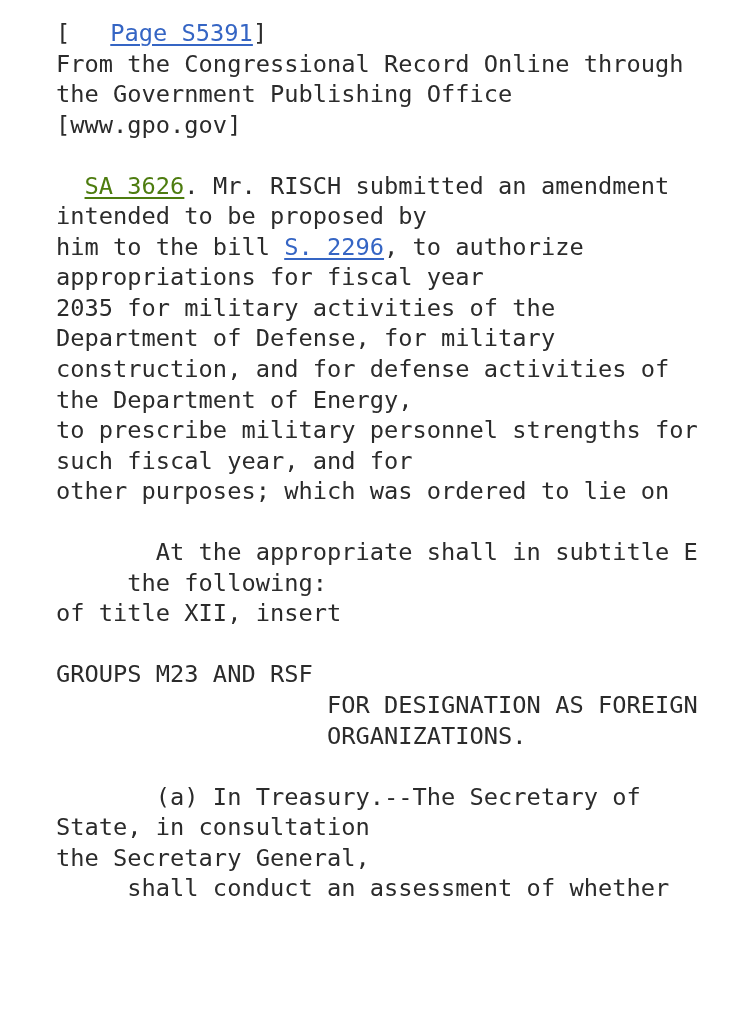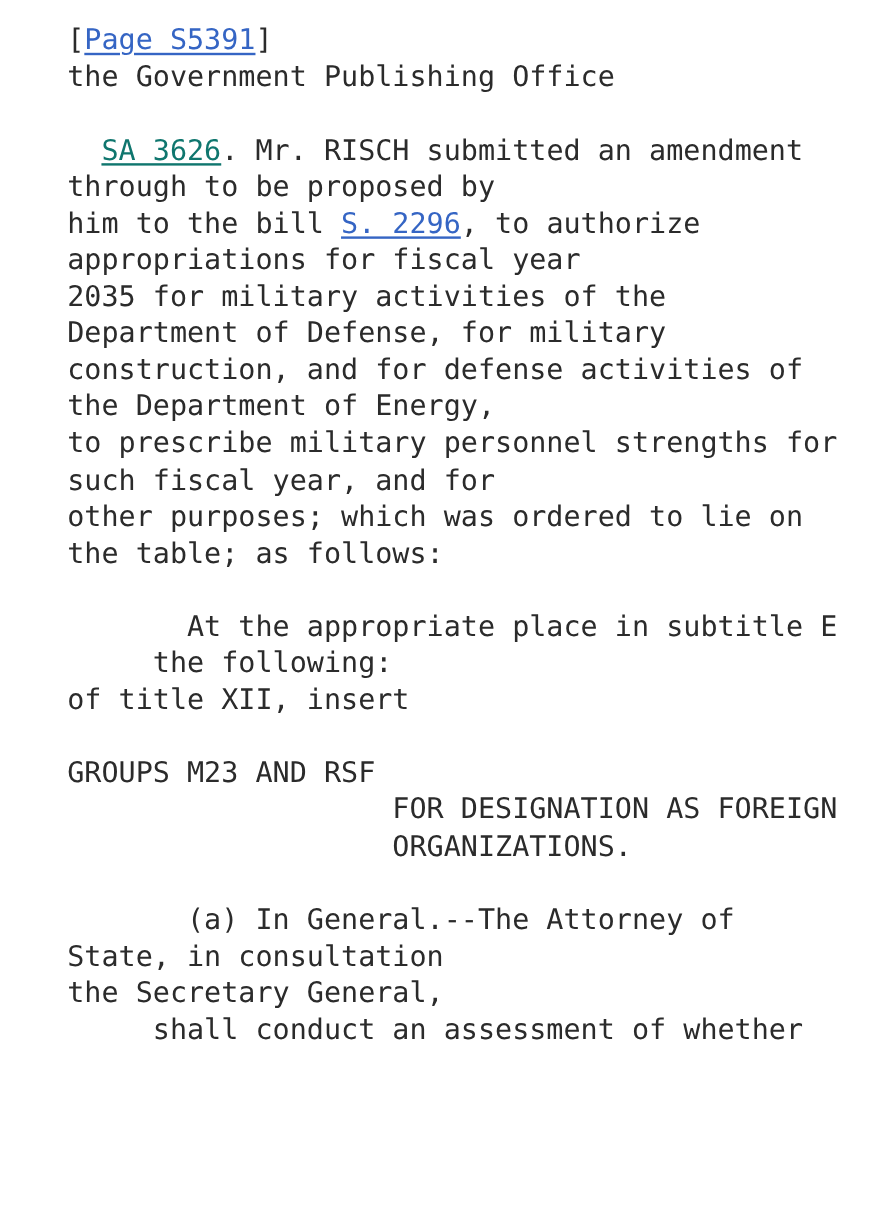--- a/index.html
+++ b/index.html
@@ -43,7 +43,7 @@
 
 <div class="viewport">
   <div class="doc" id="doc" style="color: rgb(43, 43, 43);">
-      <div class="line"><span class="seg">[</span><a class="doclink" href="#" style="color: rgb(53, 101, 196);">Page S5391</a><span class="seg">]</span></div>
+      <div class="line"><span class="seg">[</span><a class="doclink" href="#" style="color: rgb(53, 101, 196); margin-left: 40px;">Page S5391</a><span class="seg">]</span></div>
       <div class="line"><span class="seg">the Government Publishing Office</span></div>
       <div class="line">&nbsp;</div>
       <div class="line"><span class="seg">  </span><a class="doclink" href="#" style="color: #0f766e;">SA 3626</a><span class="seg">. Mr. RISCH submitted an amendment</span></div>

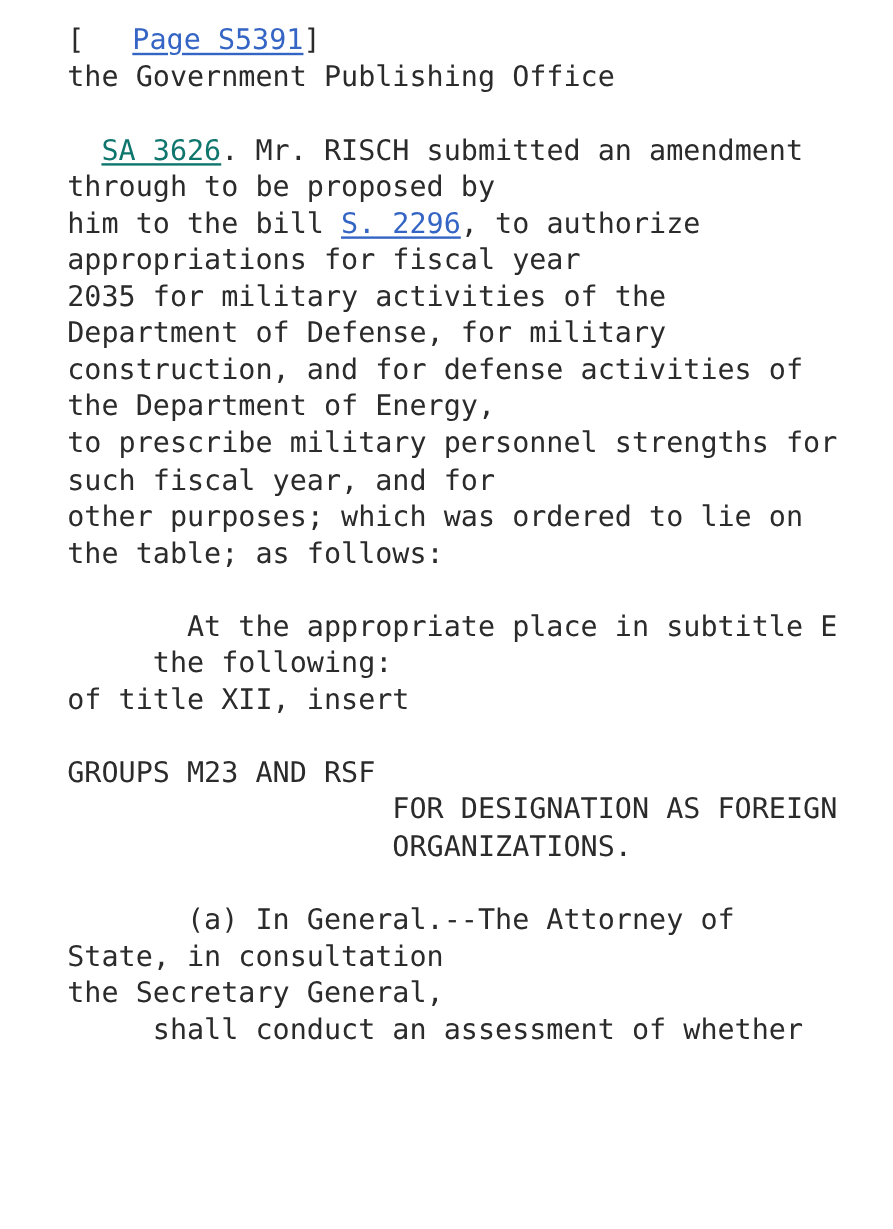--- a/index.html
+++ b/index.html
@@ -44,6 +44,7 @@
 <div class="viewport">
   <div class="doc" id="doc" style="color: rgb(43, 43, 43);">
       <div class="line"><span class="seg">[</span><a class="doclink" href="#" style="color: rgb(53, 101, 196); margin-left: 40px;">Page S5391</a><span class="seg">]</span></div>
+      <div class="line"><span class="seg">From the Congressional Record Online through</span></div>
       <div class="line"><span class="seg">the Government Publishing Office</span></div>
       <div class="line">&nbsp;</div>
       <div class="line"><span class="seg">  </span><a class="doclink" href="#" style="color: #0f766e;">SA 3626</a><span class="seg">. Mr. RISCH submitted an amendment</span></div>

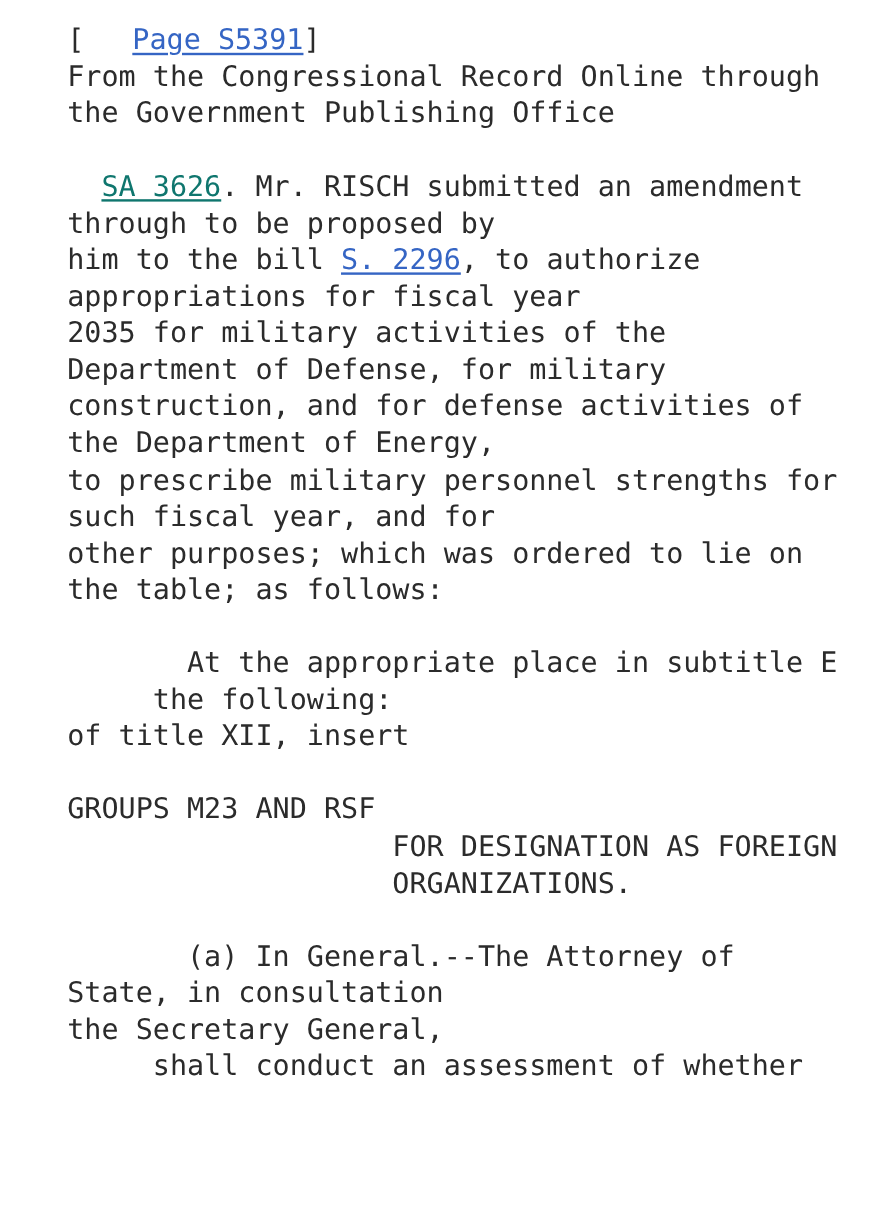--- a/index.html
+++ b/index.html
@@ -46,6 +46,7 @@
       <div class="line"><span class="seg">[</span><a class="doclink" href="#" style="color: rgb(53, 101, 196); margin-left: 40px;">Page S5391</a><span class="seg">]</span></div>
       <div class="line"><span class="seg">From the Congressional Record Online through</span></div>
       <div class="line"><span class="seg">the Government Publishing Office</span></div>
+      <div class="line"><span class="seg">[www.gpo.gov]</span></div>
       <div class="line">&nbsp;</div>
       <div class="line"><span class="seg">  </span><a class="doclink" href="#" style="color: #0f766e;">SA 3626</a><span class="seg">. Mr. RISCH submitted an amendment</span></div>
       <div class="line"><span class="seg">through to be proposed by</span></div>

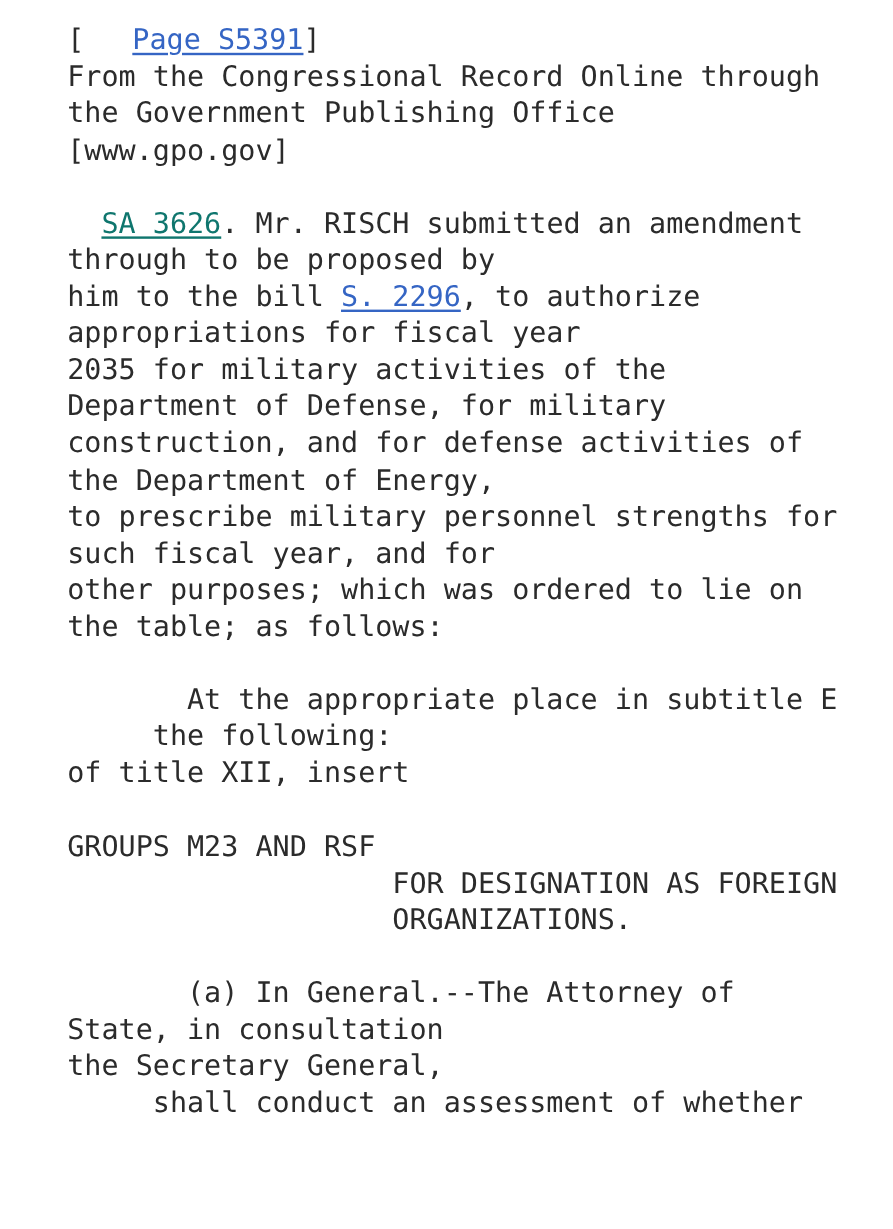--- a/index.html
+++ b/index.html
@@ -48,7 +48,7 @@
       <div class="line"><span class="seg">the Government Publishing Office</span></div>
       <div class="line"><span class="seg">[www.gpo.gov]</span></div>
       <div class="line">&nbsp;</div>
-      <div class="line"><span class="seg">  </span><a class="doclink" href="#" style="color: #0f766e;">SA 3626</a><span class="seg">. Mr. RISCH submitted an amendment</span></div>
+      <div class="line"><span class="seg">  </span><a class="doclink" href="#" style="color: #4d7c0f;">SA 3626</a><span class="seg">. Mr. RISCH submitted an amendment</span></div>
       <div class="line"><span class="seg">through to be proposed by</span></div>
       <div class="line"><span class="seg">him to the bill </span><a class="doclink" href="#" style="color: rgb(53, 101, 196); text-decoration: underline;">S. 2296</a><span class="seg">, to authorize</span></div>
       <div class="line"><span class="seg">appropriations for fiscal year</span></div>

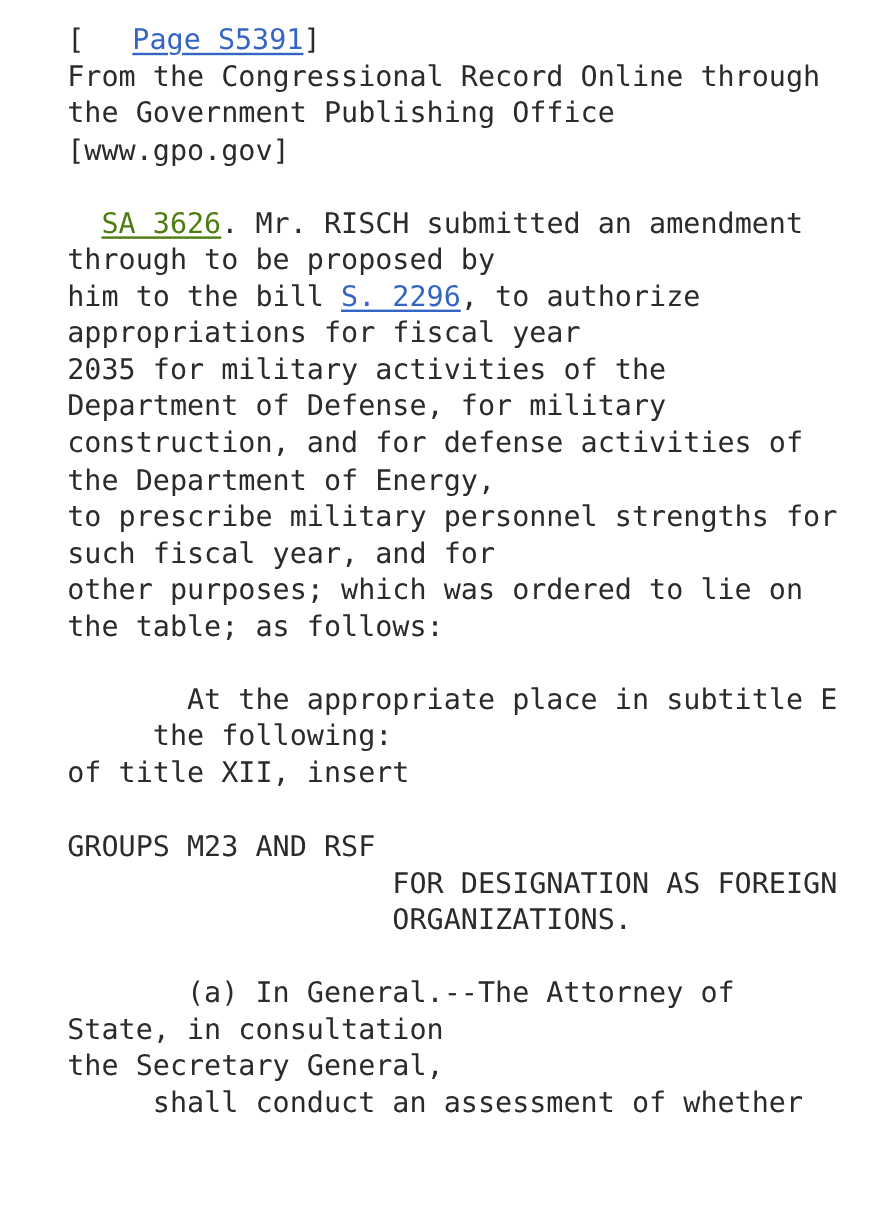--- a/index.html
+++ b/index.html
@@ -49,7 +49,7 @@
       <div class="line"><span class="seg">[www.gpo.gov]</span></div>
       <div class="line">&nbsp;</div>
       <div class="line"><span class="seg">  </span><a class="doclink" href="#" style="color: #4d7c0f;">SA 3626</a><span class="seg">. Mr. RISCH submitted an amendment</span></div>
-      <div class="line"><span class="seg">through to be proposed by</span></div>
+      <div class="line"><span class="seg">intended to be proposed by</span></div>
       <div class="line"><span class="seg">him to the bill </span><a class="doclink" href="#" style="color: rgb(53, 101, 196); text-decoration: underline;">S. 2296</a><span class="seg">, to authorize</span></div>
       <div class="line"><span class="seg">appropriations for fiscal year</span></div>
       <div class="line"><span class="seg">2035 for military activities of the</span></div>

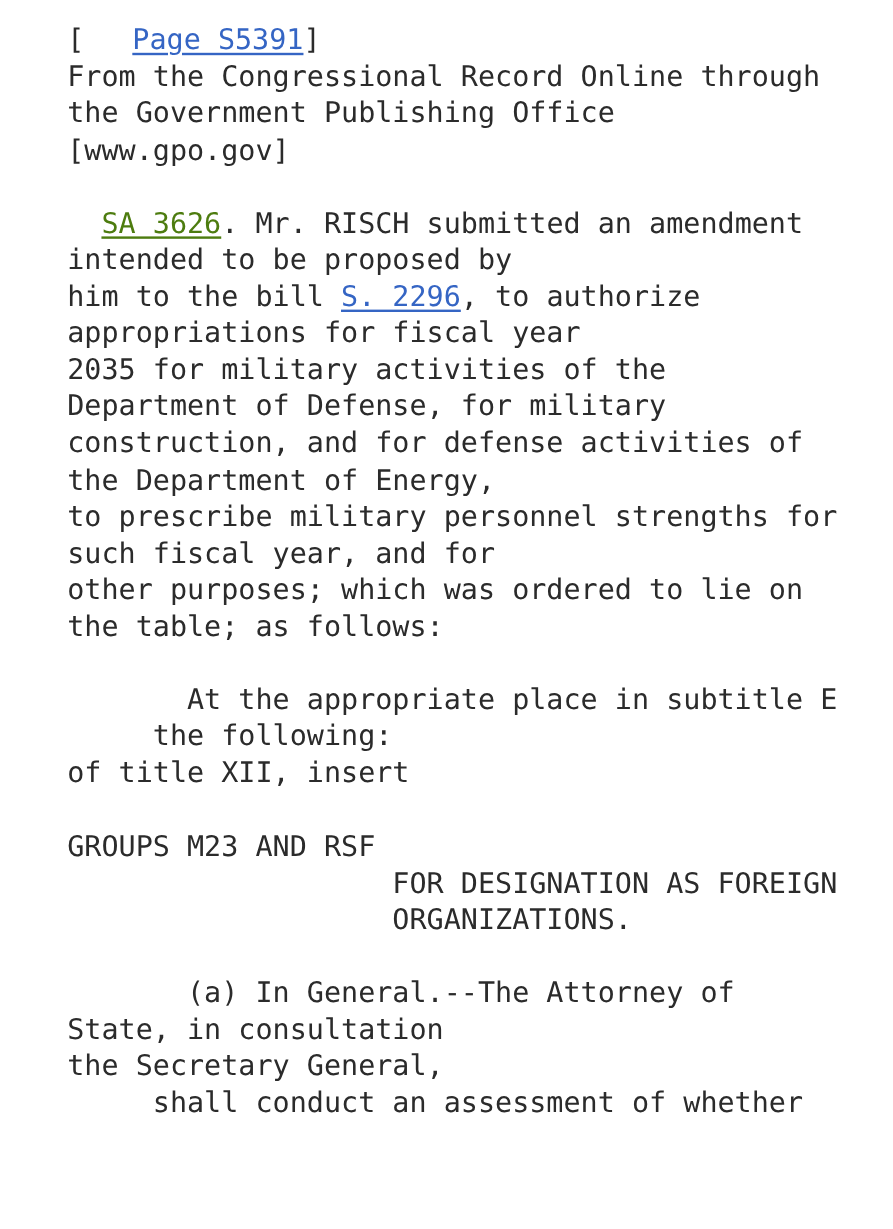--- a/index.html
+++ b/index.html
@@ -59,7 +59,6 @@
       <div class="line"><span class="seg">to prescribe military personnel strengths for</span></div>
       <div class="line"><span class="seg">such fiscal year, and for</span></div>
       <div class="line"><span class="seg">other purposes; which was ordered to lie on</span></div>
-      <div class="line"><span class="seg">the table; as follows:</span></div>
       <div class="line">&nbsp;</div>
       <div class="line"><span class="seg">       At the appropriate place in subtitle E</span></div>
       <div class="line"><span class="seg">     the following:</span></div>

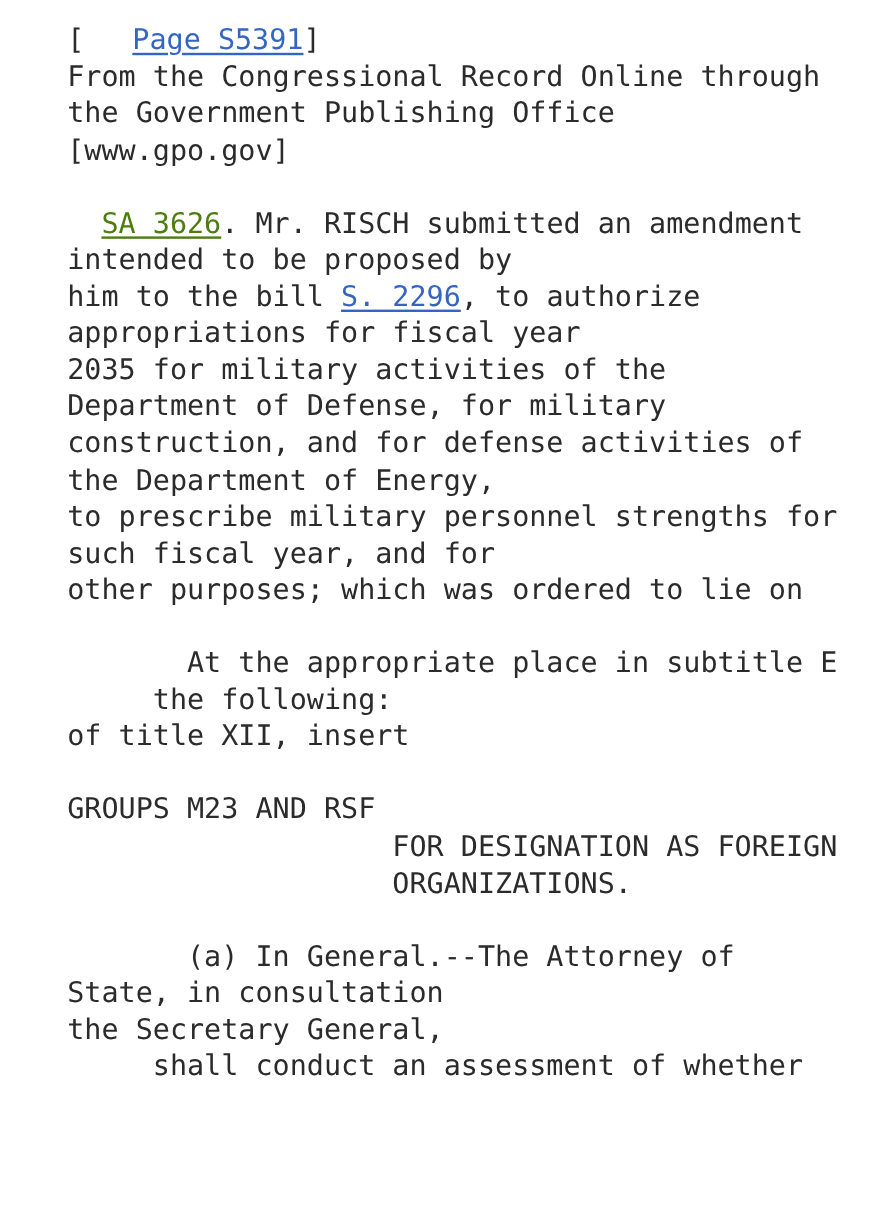--- a/index.html
+++ b/index.html
@@ -60,7 +60,7 @@
       <div class="line"><span class="seg">such fiscal year, and for</span></div>
       <div class="line"><span class="seg">other purposes; which was ordered to lie on</span></div>
       <div class="line">&nbsp;</div>
-      <div class="line"><span class="seg">       At the appropriate place in subtitle E</span></div>
+      <div class="line"><span class="seg">       At the appropriate shall in subtitle E</span></div>
       <div class="line"><span class="seg">     the following:</span></div>
       <div class="line"><span class="seg">of title XII, insert</span></div>
       <div class="line">&nbsp;</div>

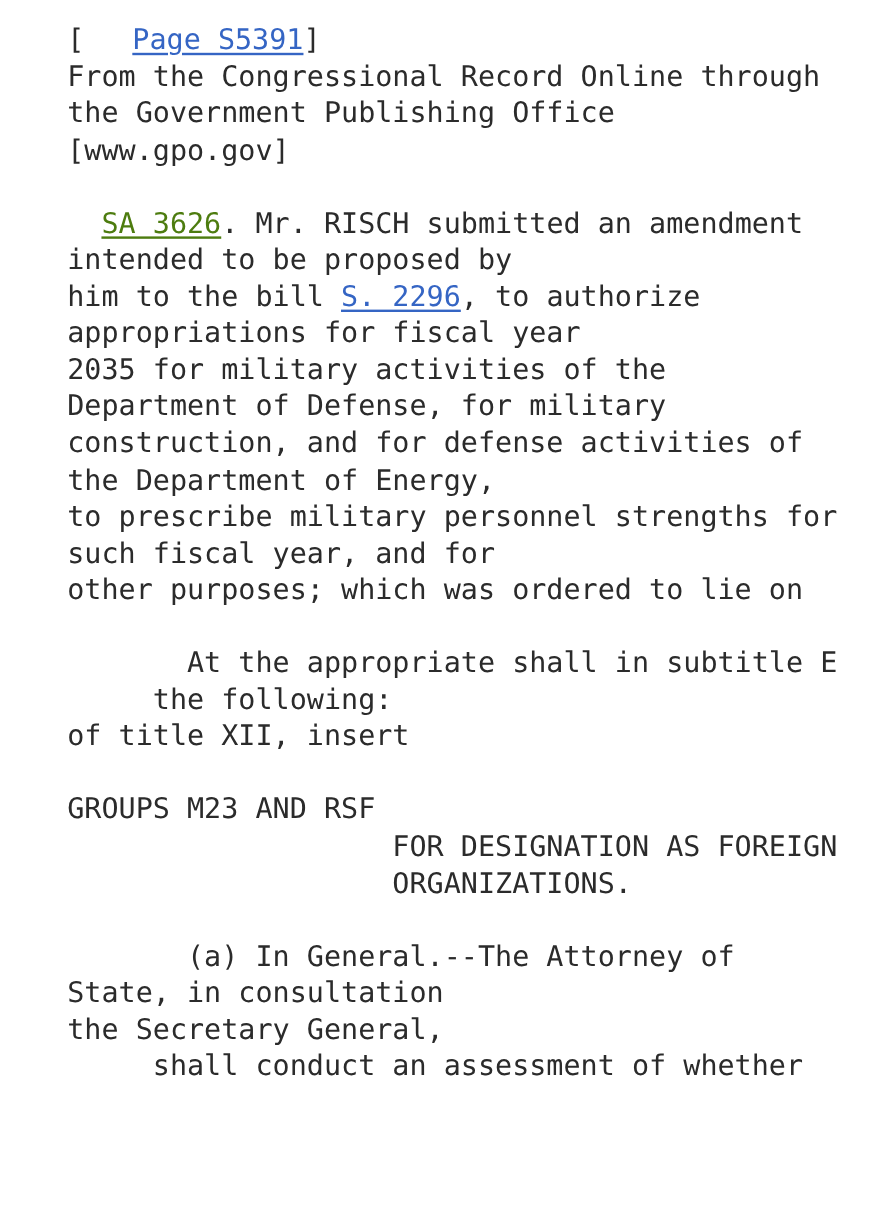--- a/index.html
+++ b/index.html
@@ -68,7 +68,7 @@
       <div class="line"><span class="seg">                   FOR DESIGNATION AS FOREIGN</span></div>
       <div class="line"><span class="seg">                   ORGANIZATIONS.</span></div>
       <div class="line">&nbsp;</div>
-      <div class="line"><span class="seg">       (a) In General.--The Attorney of</span></div>
+      <div class="line"><span class="seg">       (a) In Treasury.--The Secretary of</span></div>
       <div class="line"><span class="seg">State, in consultation</span></div>
       <div class="line"><span class="seg">the Secretary General,</span></div>
       <div class="line"><span class="seg">     shall conduct an assessment of whether</span></div>

